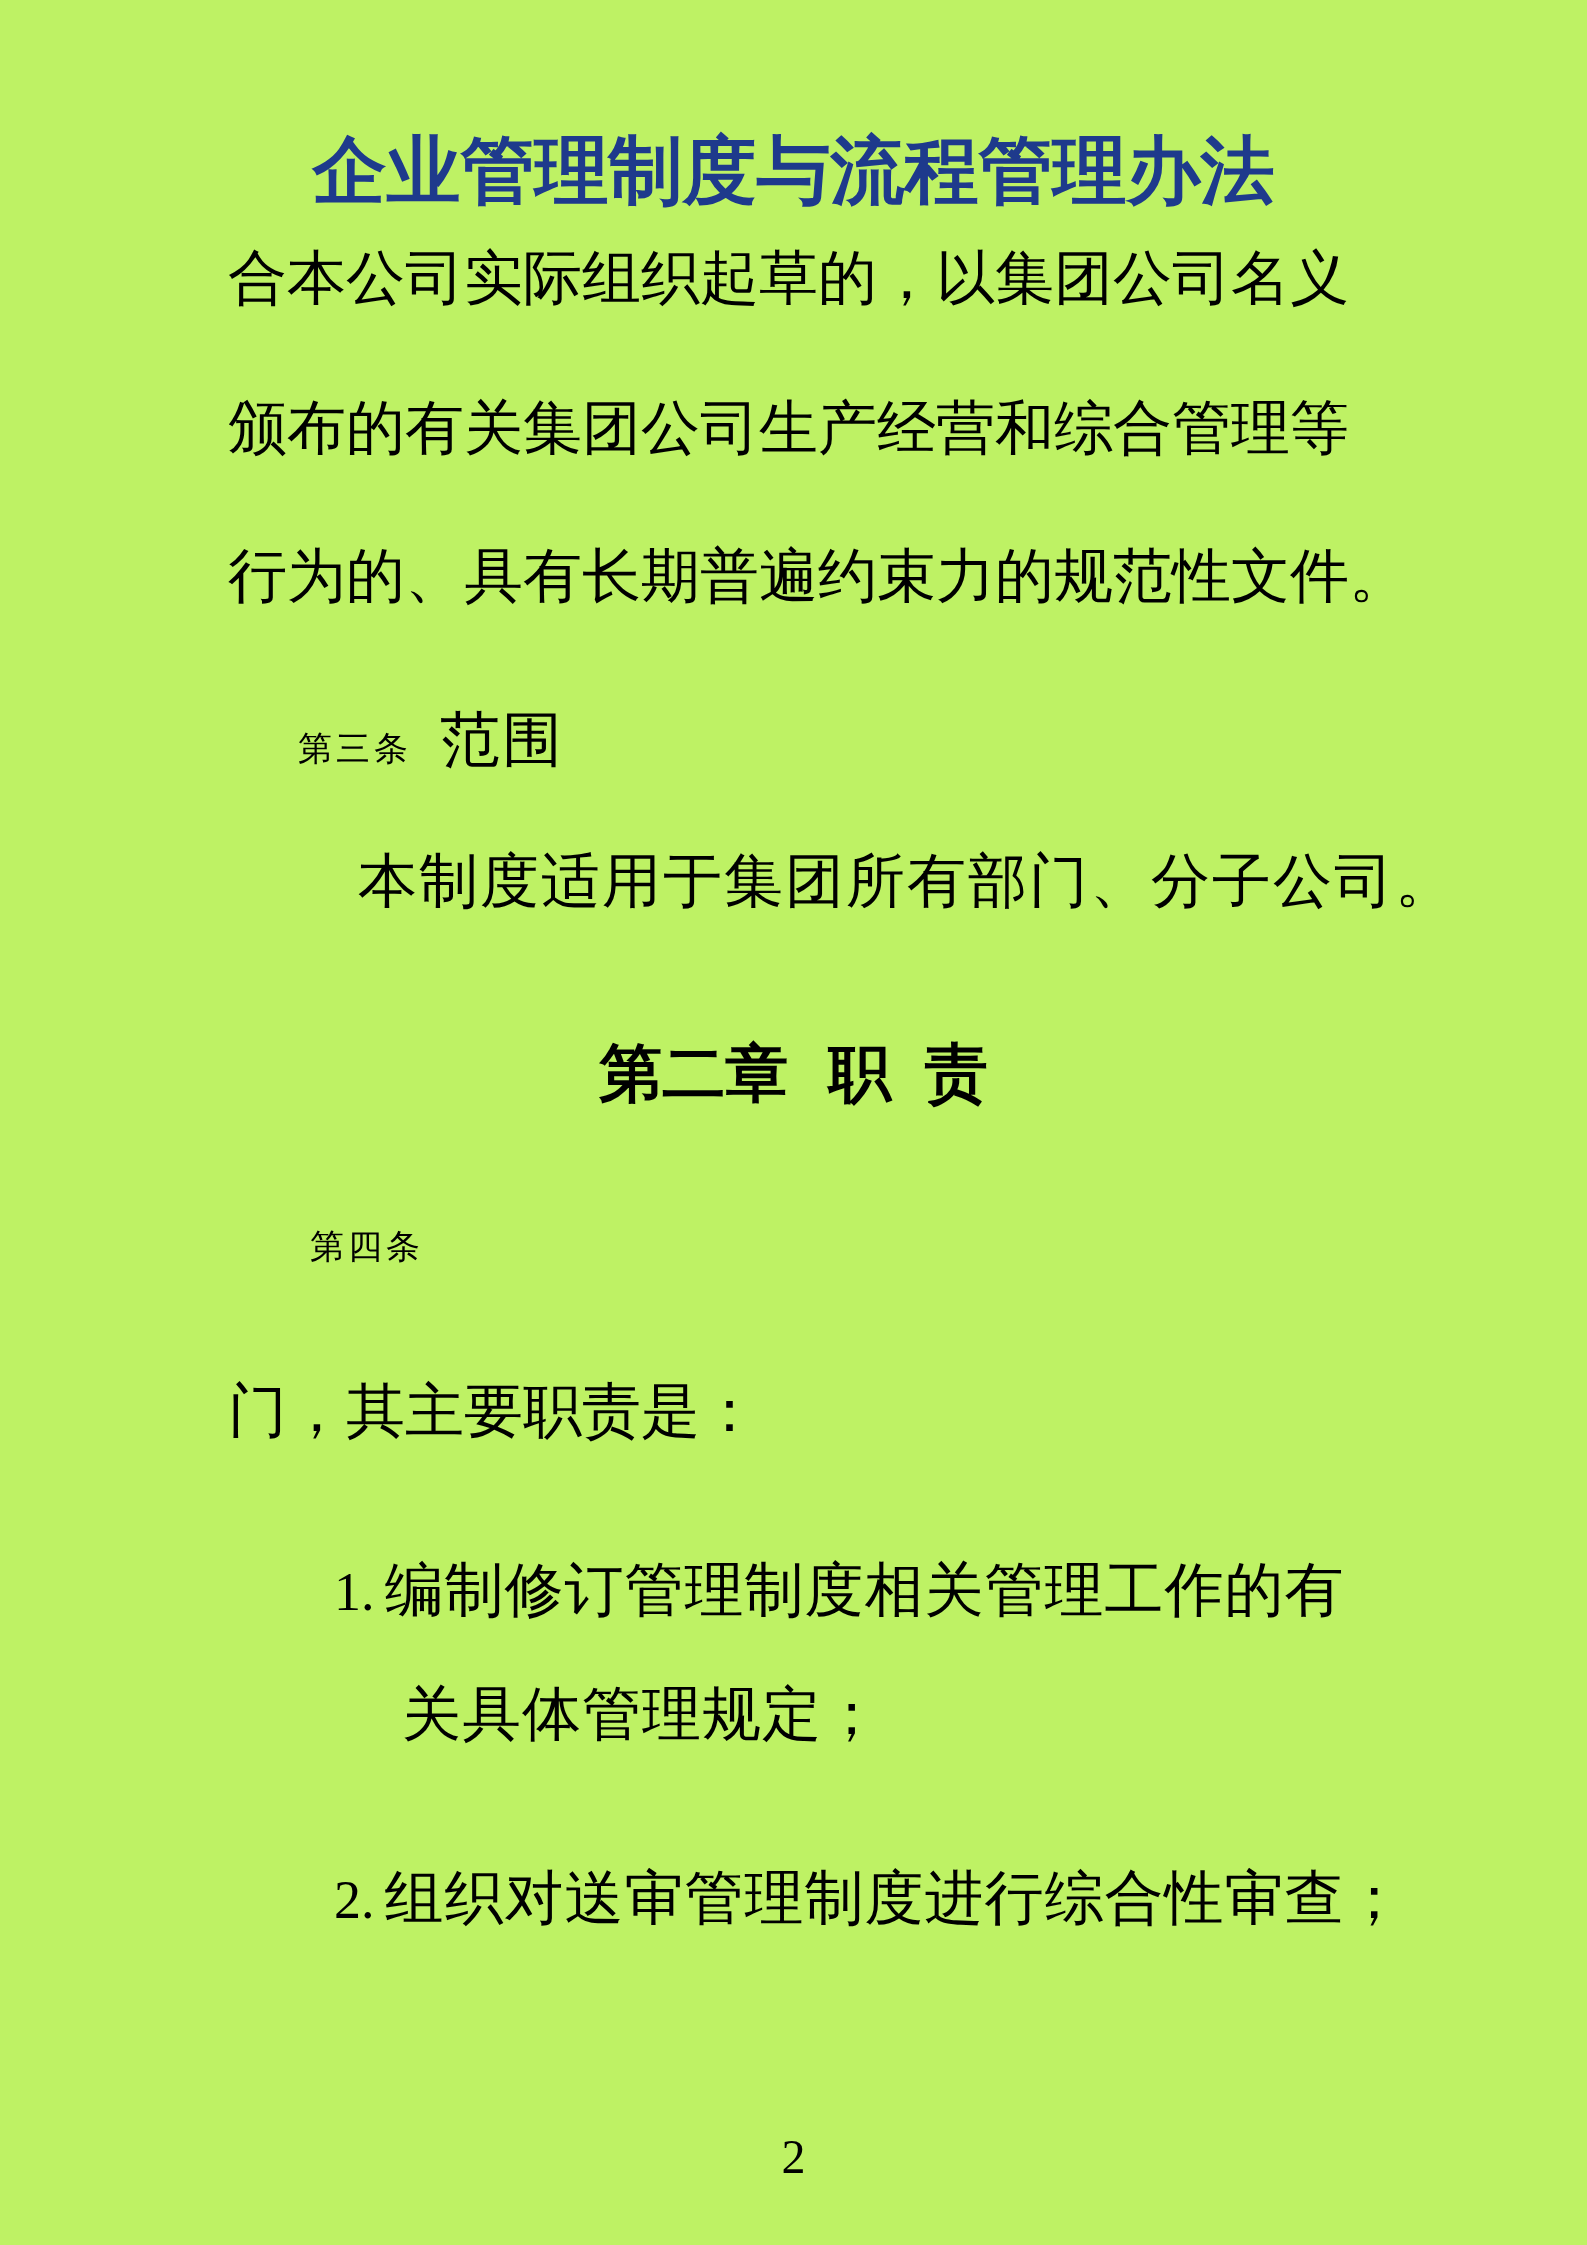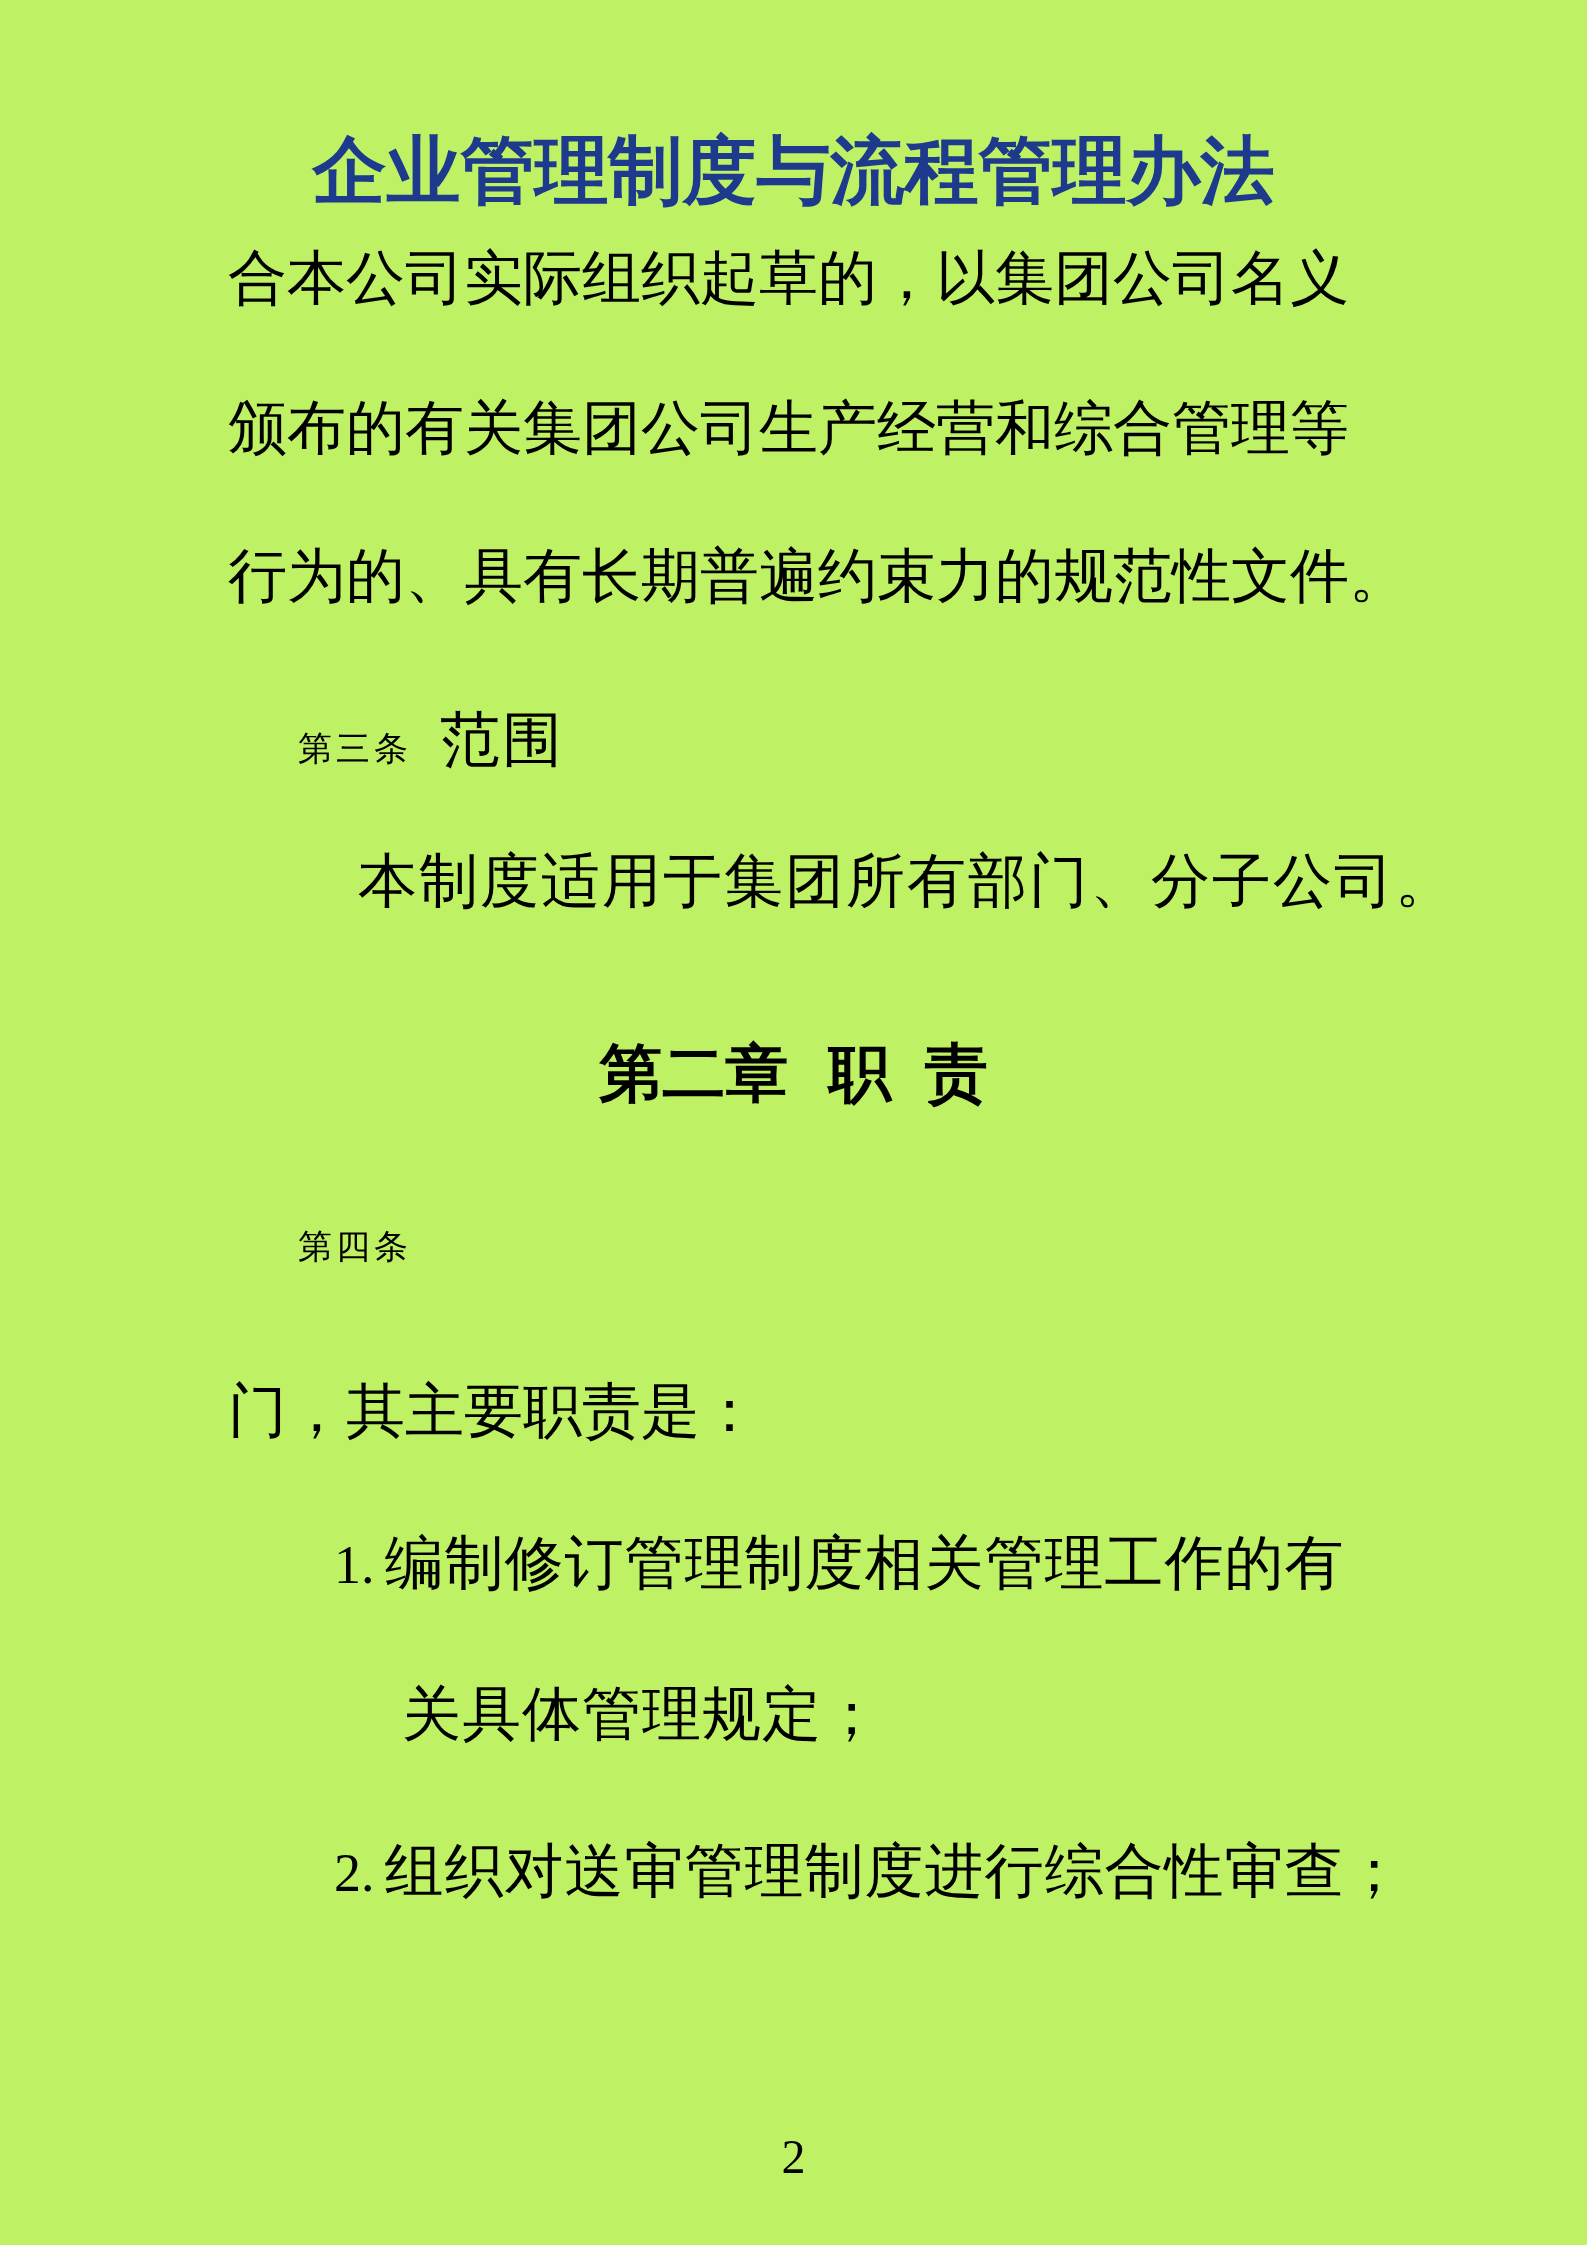--- a/index.html
+++ b/index.html
@@ -64,7 +64,7 @@
   }
   .art3-row { top: 700px; left: 298px; gap: 28px; }
   .art3-body { top: 851px; left: 358px; letter-spacing: 2px; }
-  .art4-row { top: 1224px; left: 298px; gap: 10px; }
+  .art4-row { top: 1224px; left: 310px; gap: 10px; }
   .art4-l2  { top: 1381px; left: 228px; }
 
   

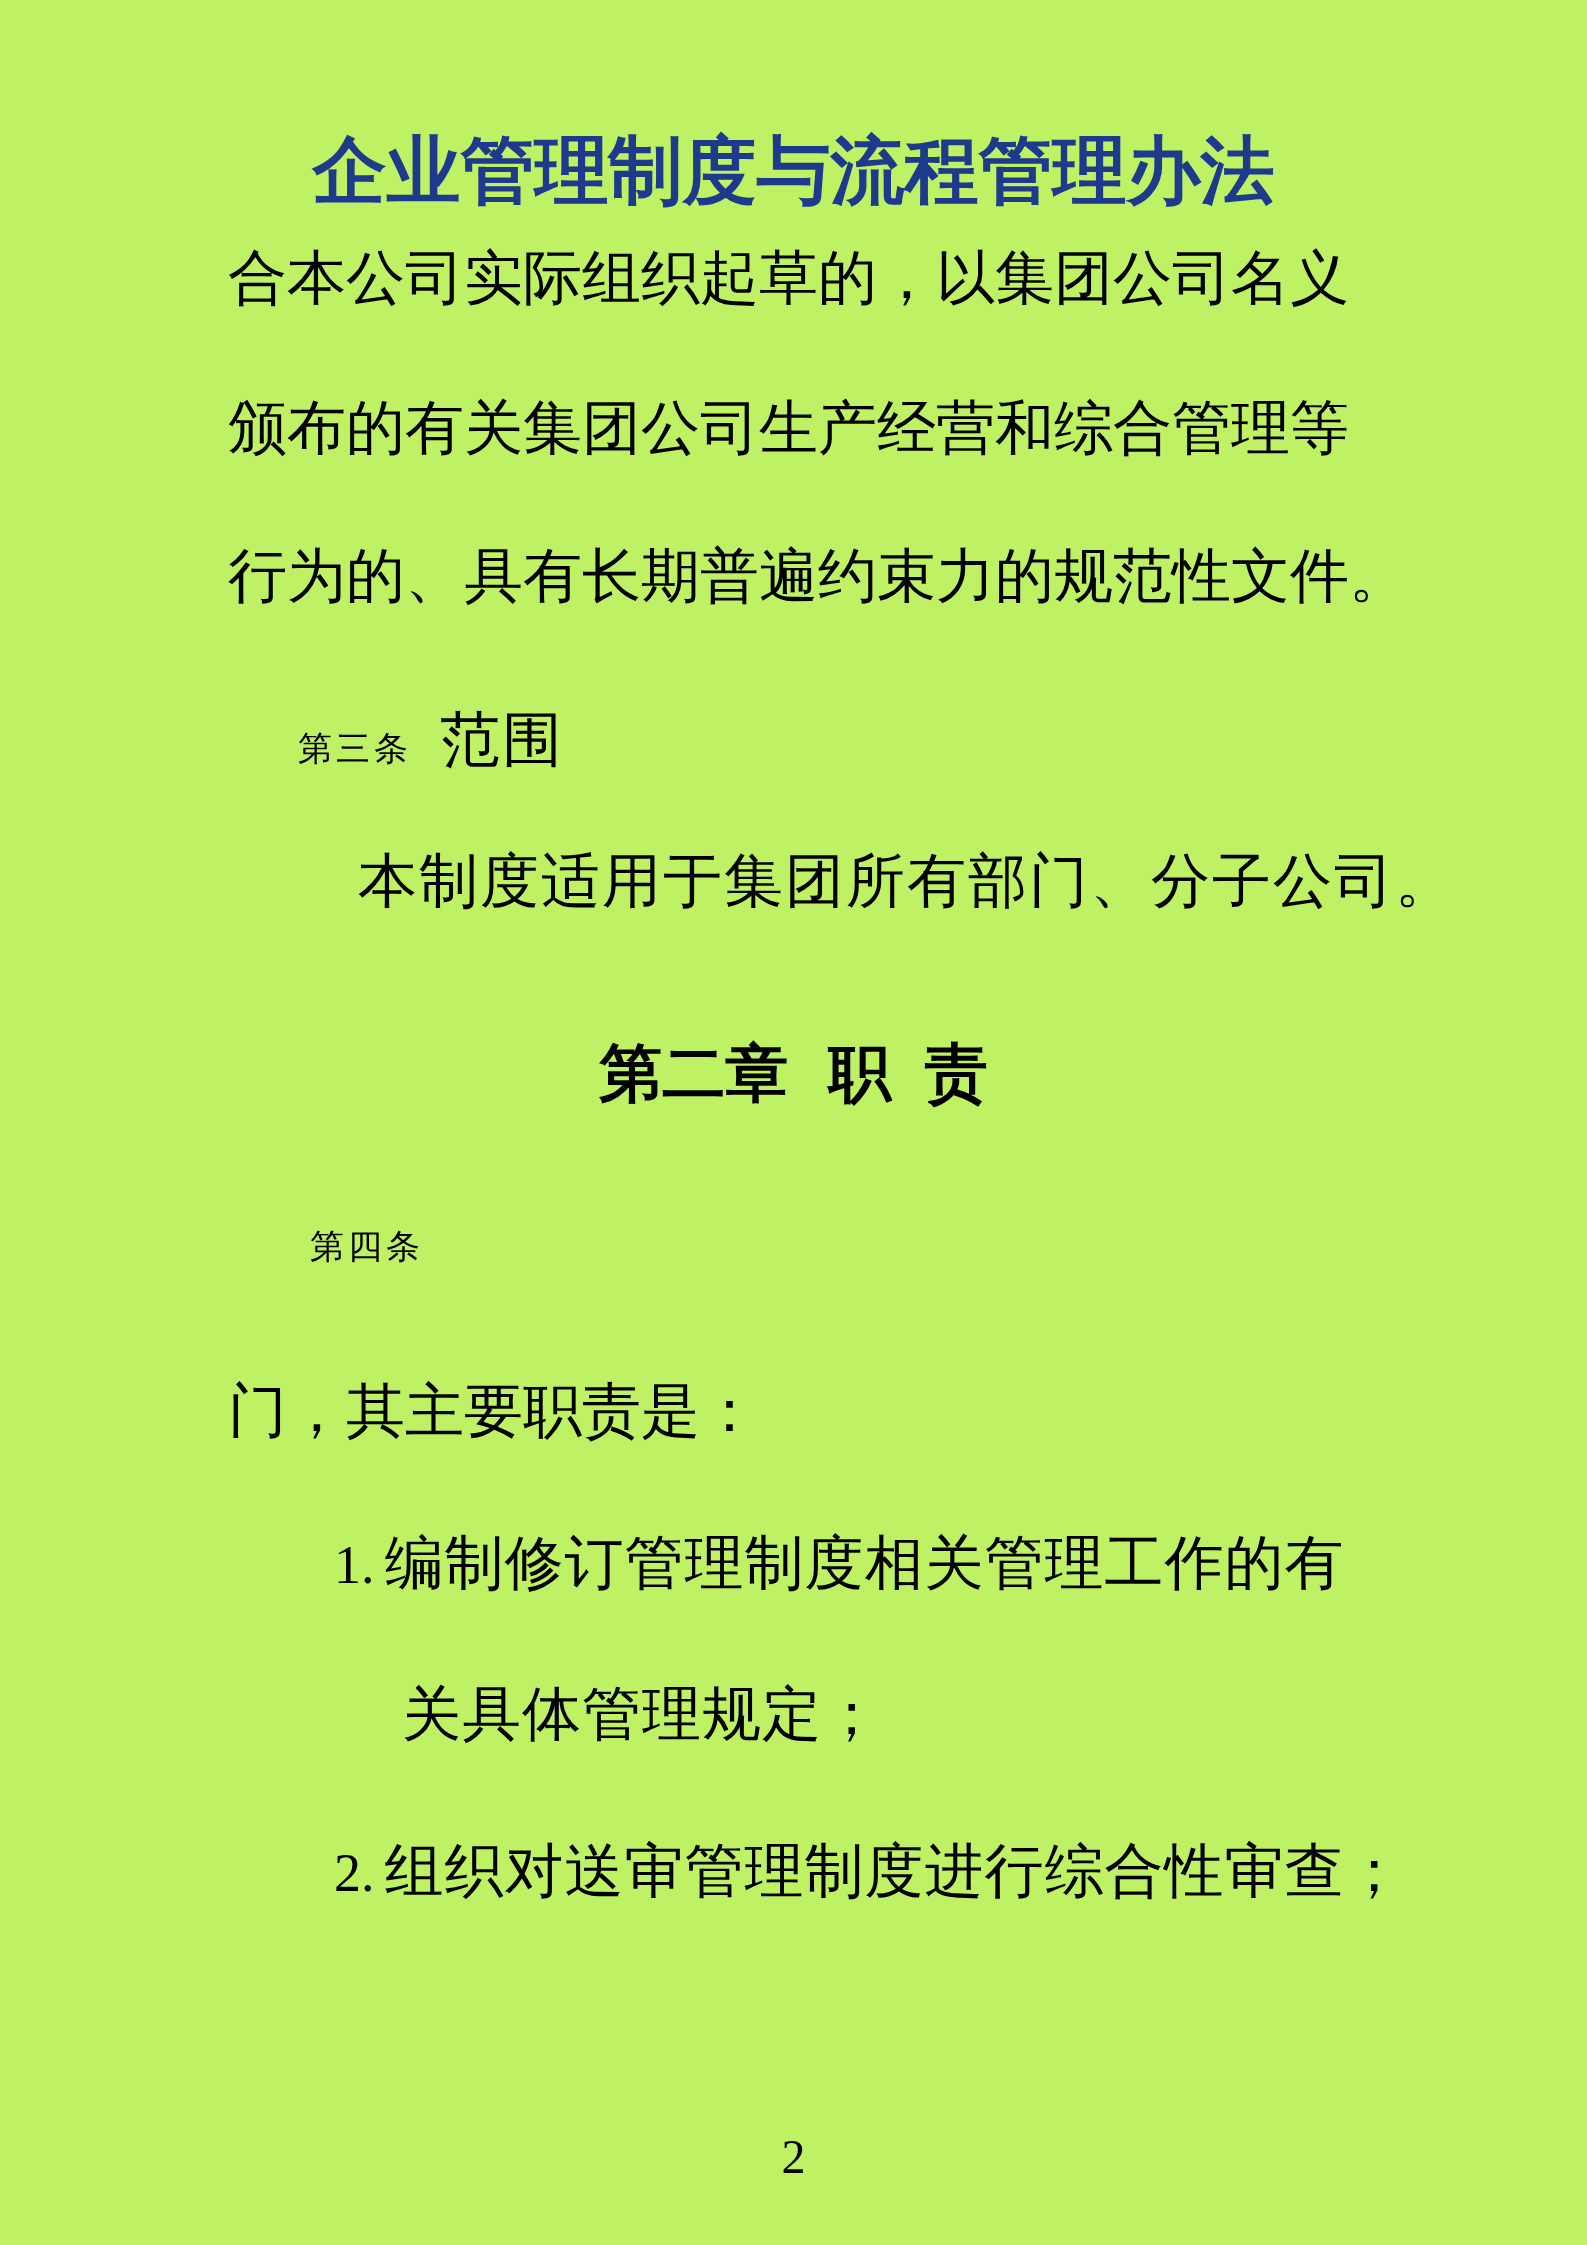--- a/index.html
+++ b/index.html
@@ -100,6 +100,7 @@
   .duty-text {
     font-size: 59px;
     letter-spacing: 1px;
+    margin-top: 27px;
   }
   .duty1-row { top: 1524px; left: 334px; }
   .duty1-l2  { top: 1684px; left: 402px; letter-spacing: 1px; }

